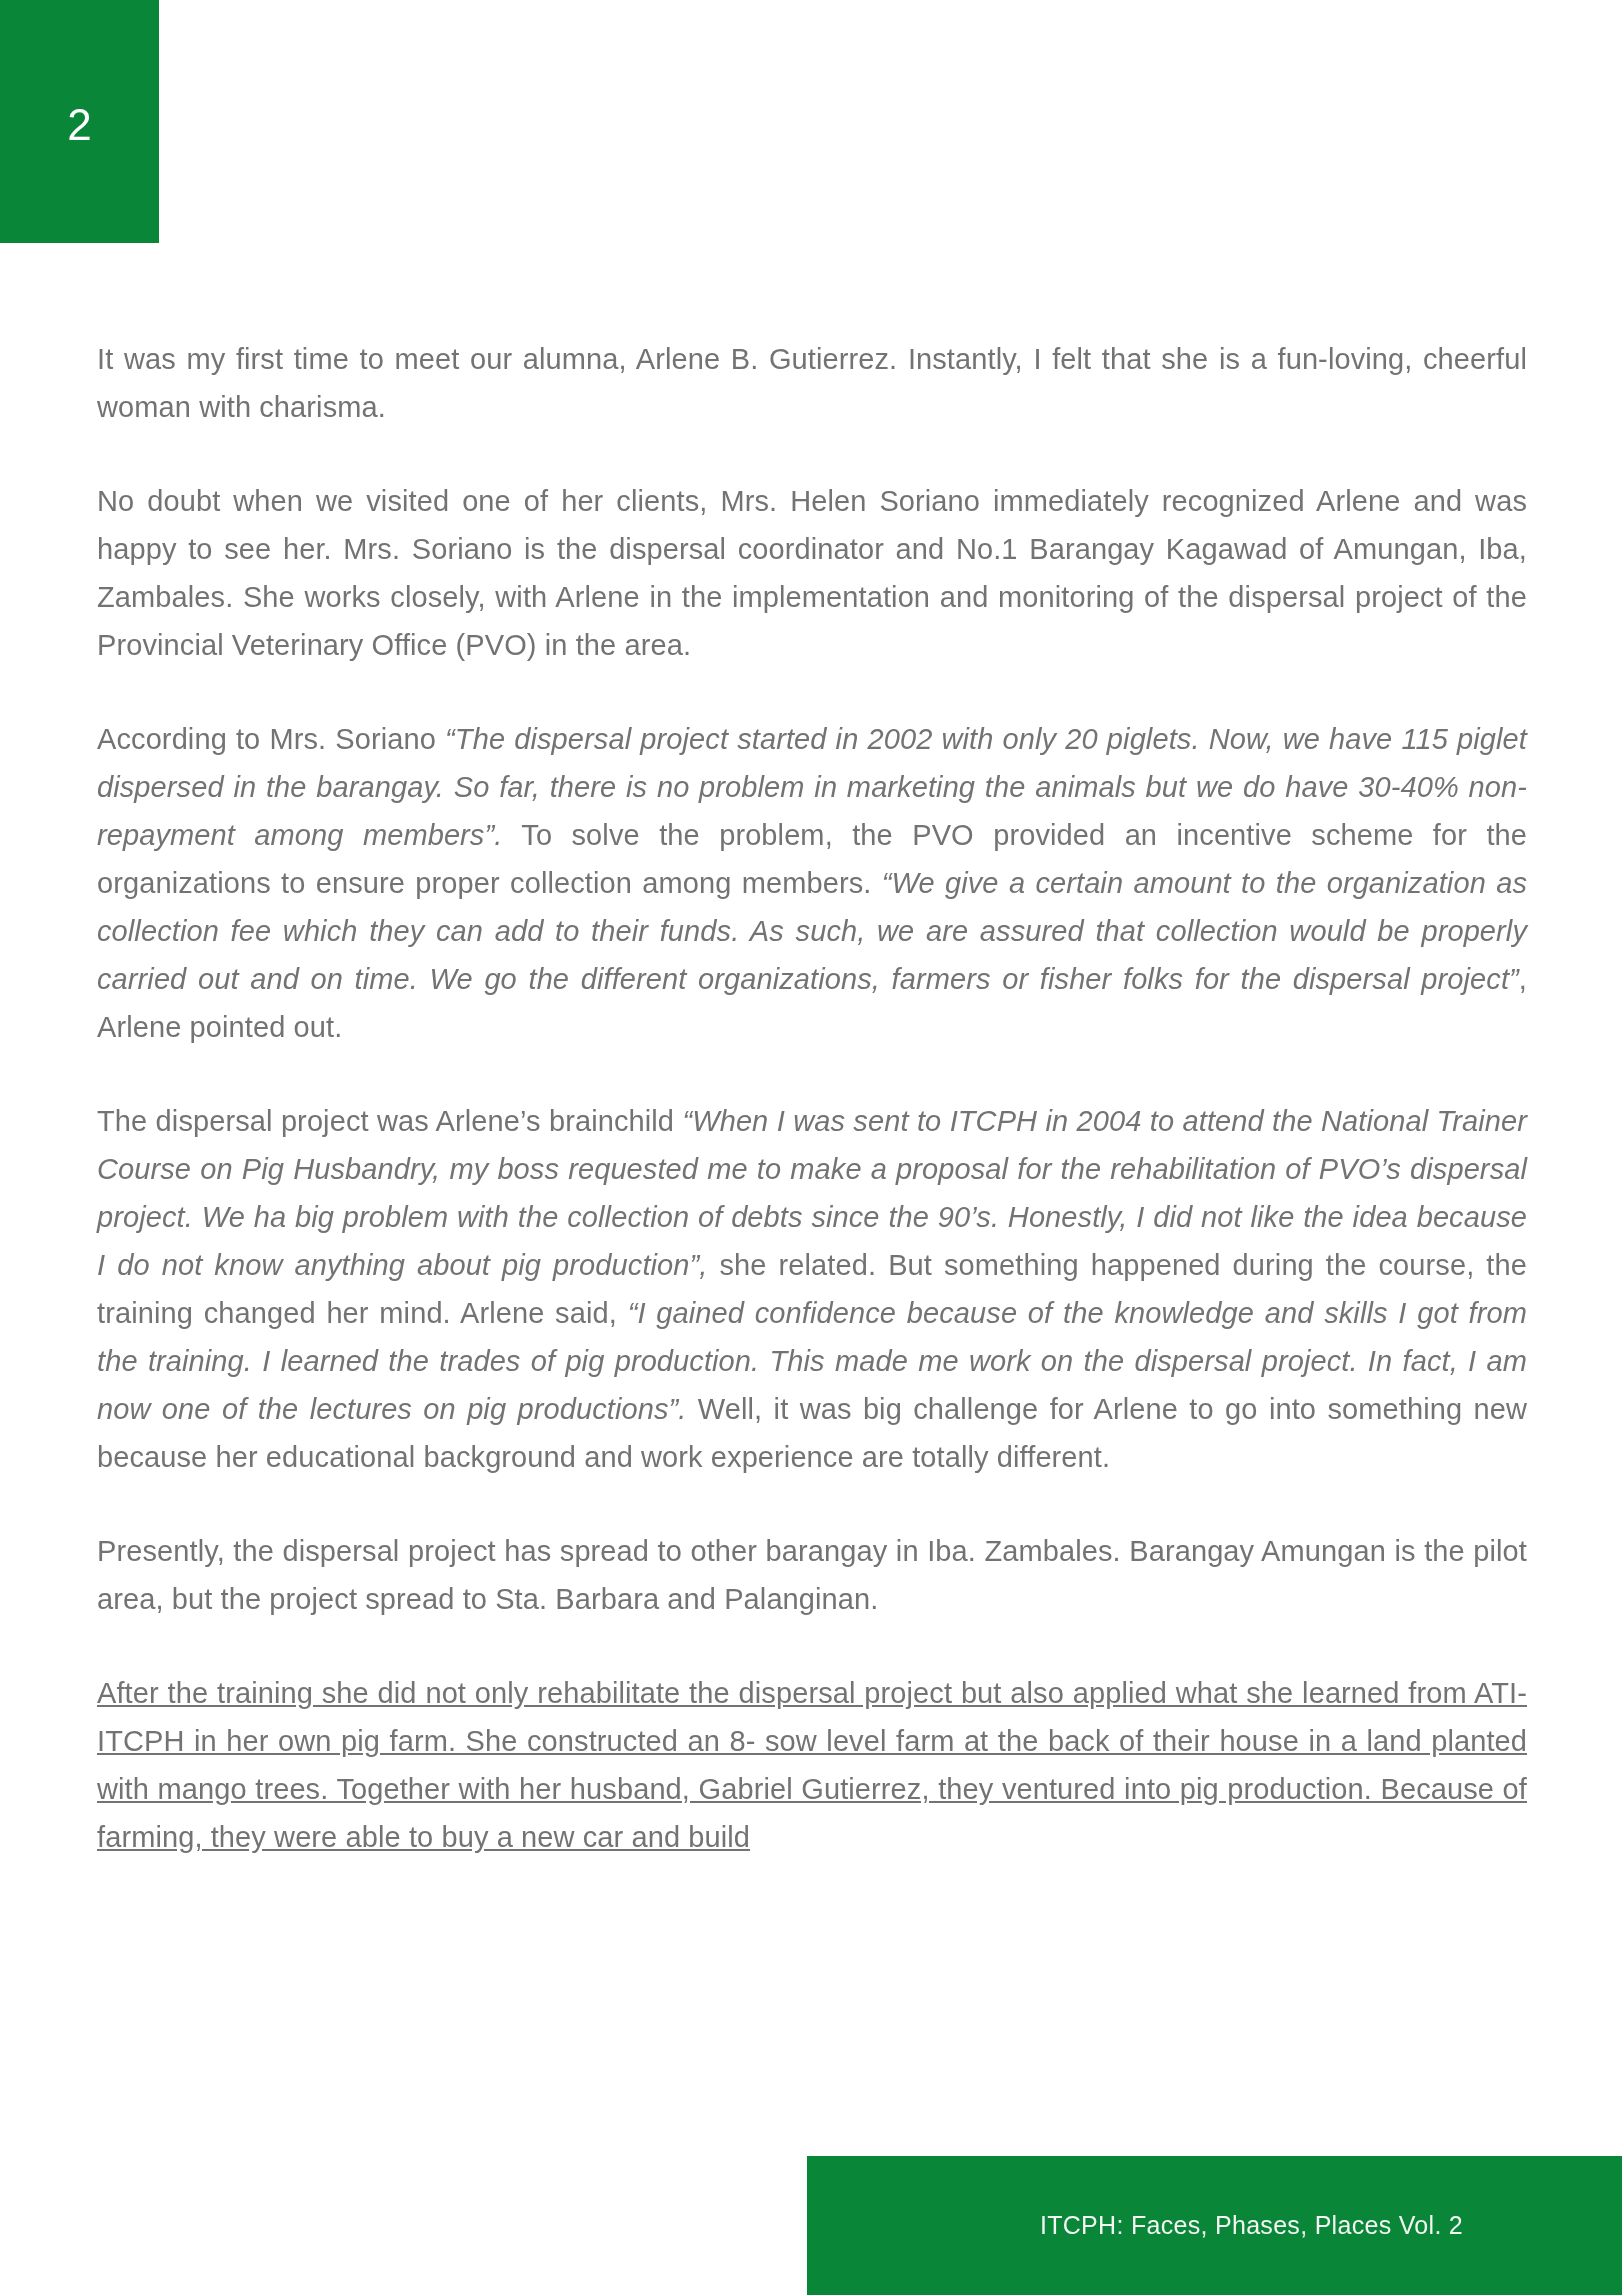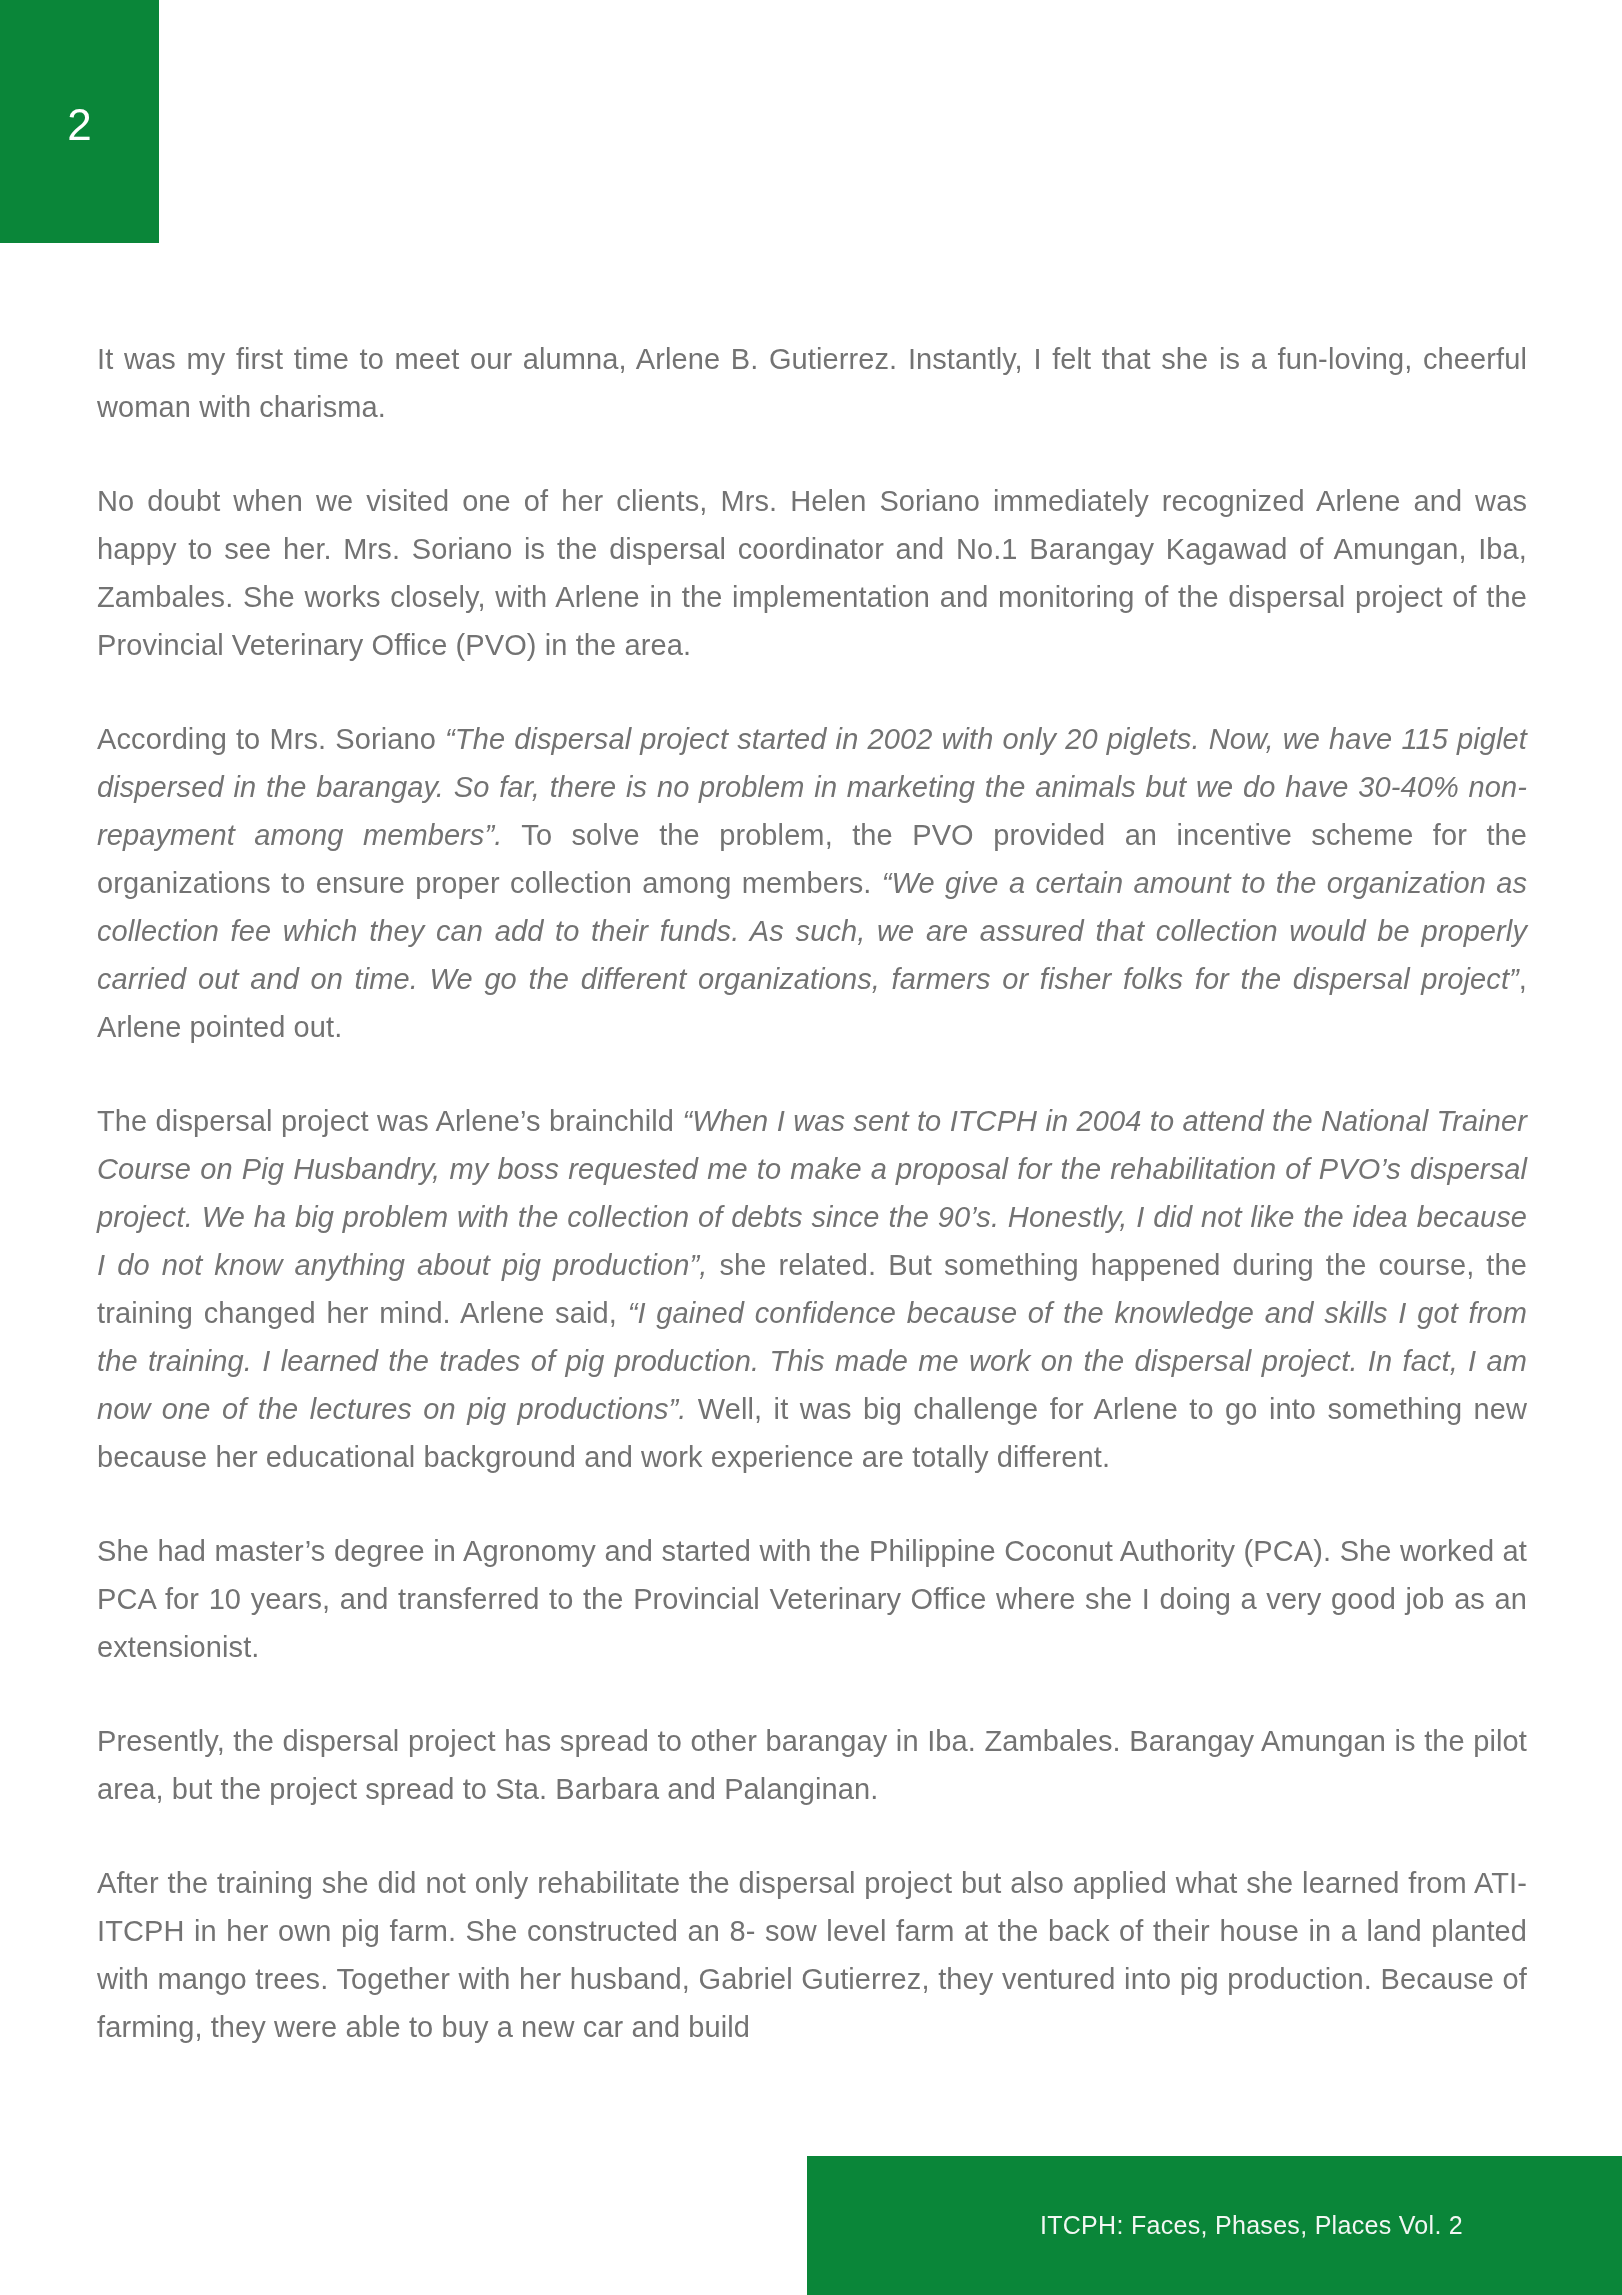--- a/index.html
+++ b/index.html
@@ -95,9 +95,6 @@
       <span>The dispersal project was Arlene’s brainchild </span><span class="it">“When I was sent to ITCPH in 2004 to attend the National Trainer Course on Pig Husbandry, my boss requested me to make a proposal for the rehabilitation of PVO’s dispersal project. We ha big problem with the collection of debts since the 90’s. Honestly, I did not like the idea because I do not know anything about pig production”,</span><span> she related. But something happened during the course, the training changed her mind. Arlene said, </span><span class="it">“I gained confidence because of the knowledge and skills I got from the training. I learned the trades of pig production. This made me work on the dispersal project. In fact, I am now one of the lectures on pig productions”.</span><span> Well, it was big challenge for Arlene to go into something new because her educational background and work experience are totally different.</span>
     </p>
 
-    <p class="para">
-      <span>She had master’s degree in Agronomy and started with the Philippine Coconut Authority (PCA). She worked at PCA for 10 years, and transferred to the Provincial Veterinary Office where she I doing a very good job as an extensionist.</span>
-    </p>
 
     <p class="para">
       <span>Presently, the dispersal project has spread to other barangay in Iba. Zambales. Barangay Amungan is the pilot area, but the project spread to Sta. Barbara and Palanginan.</span>

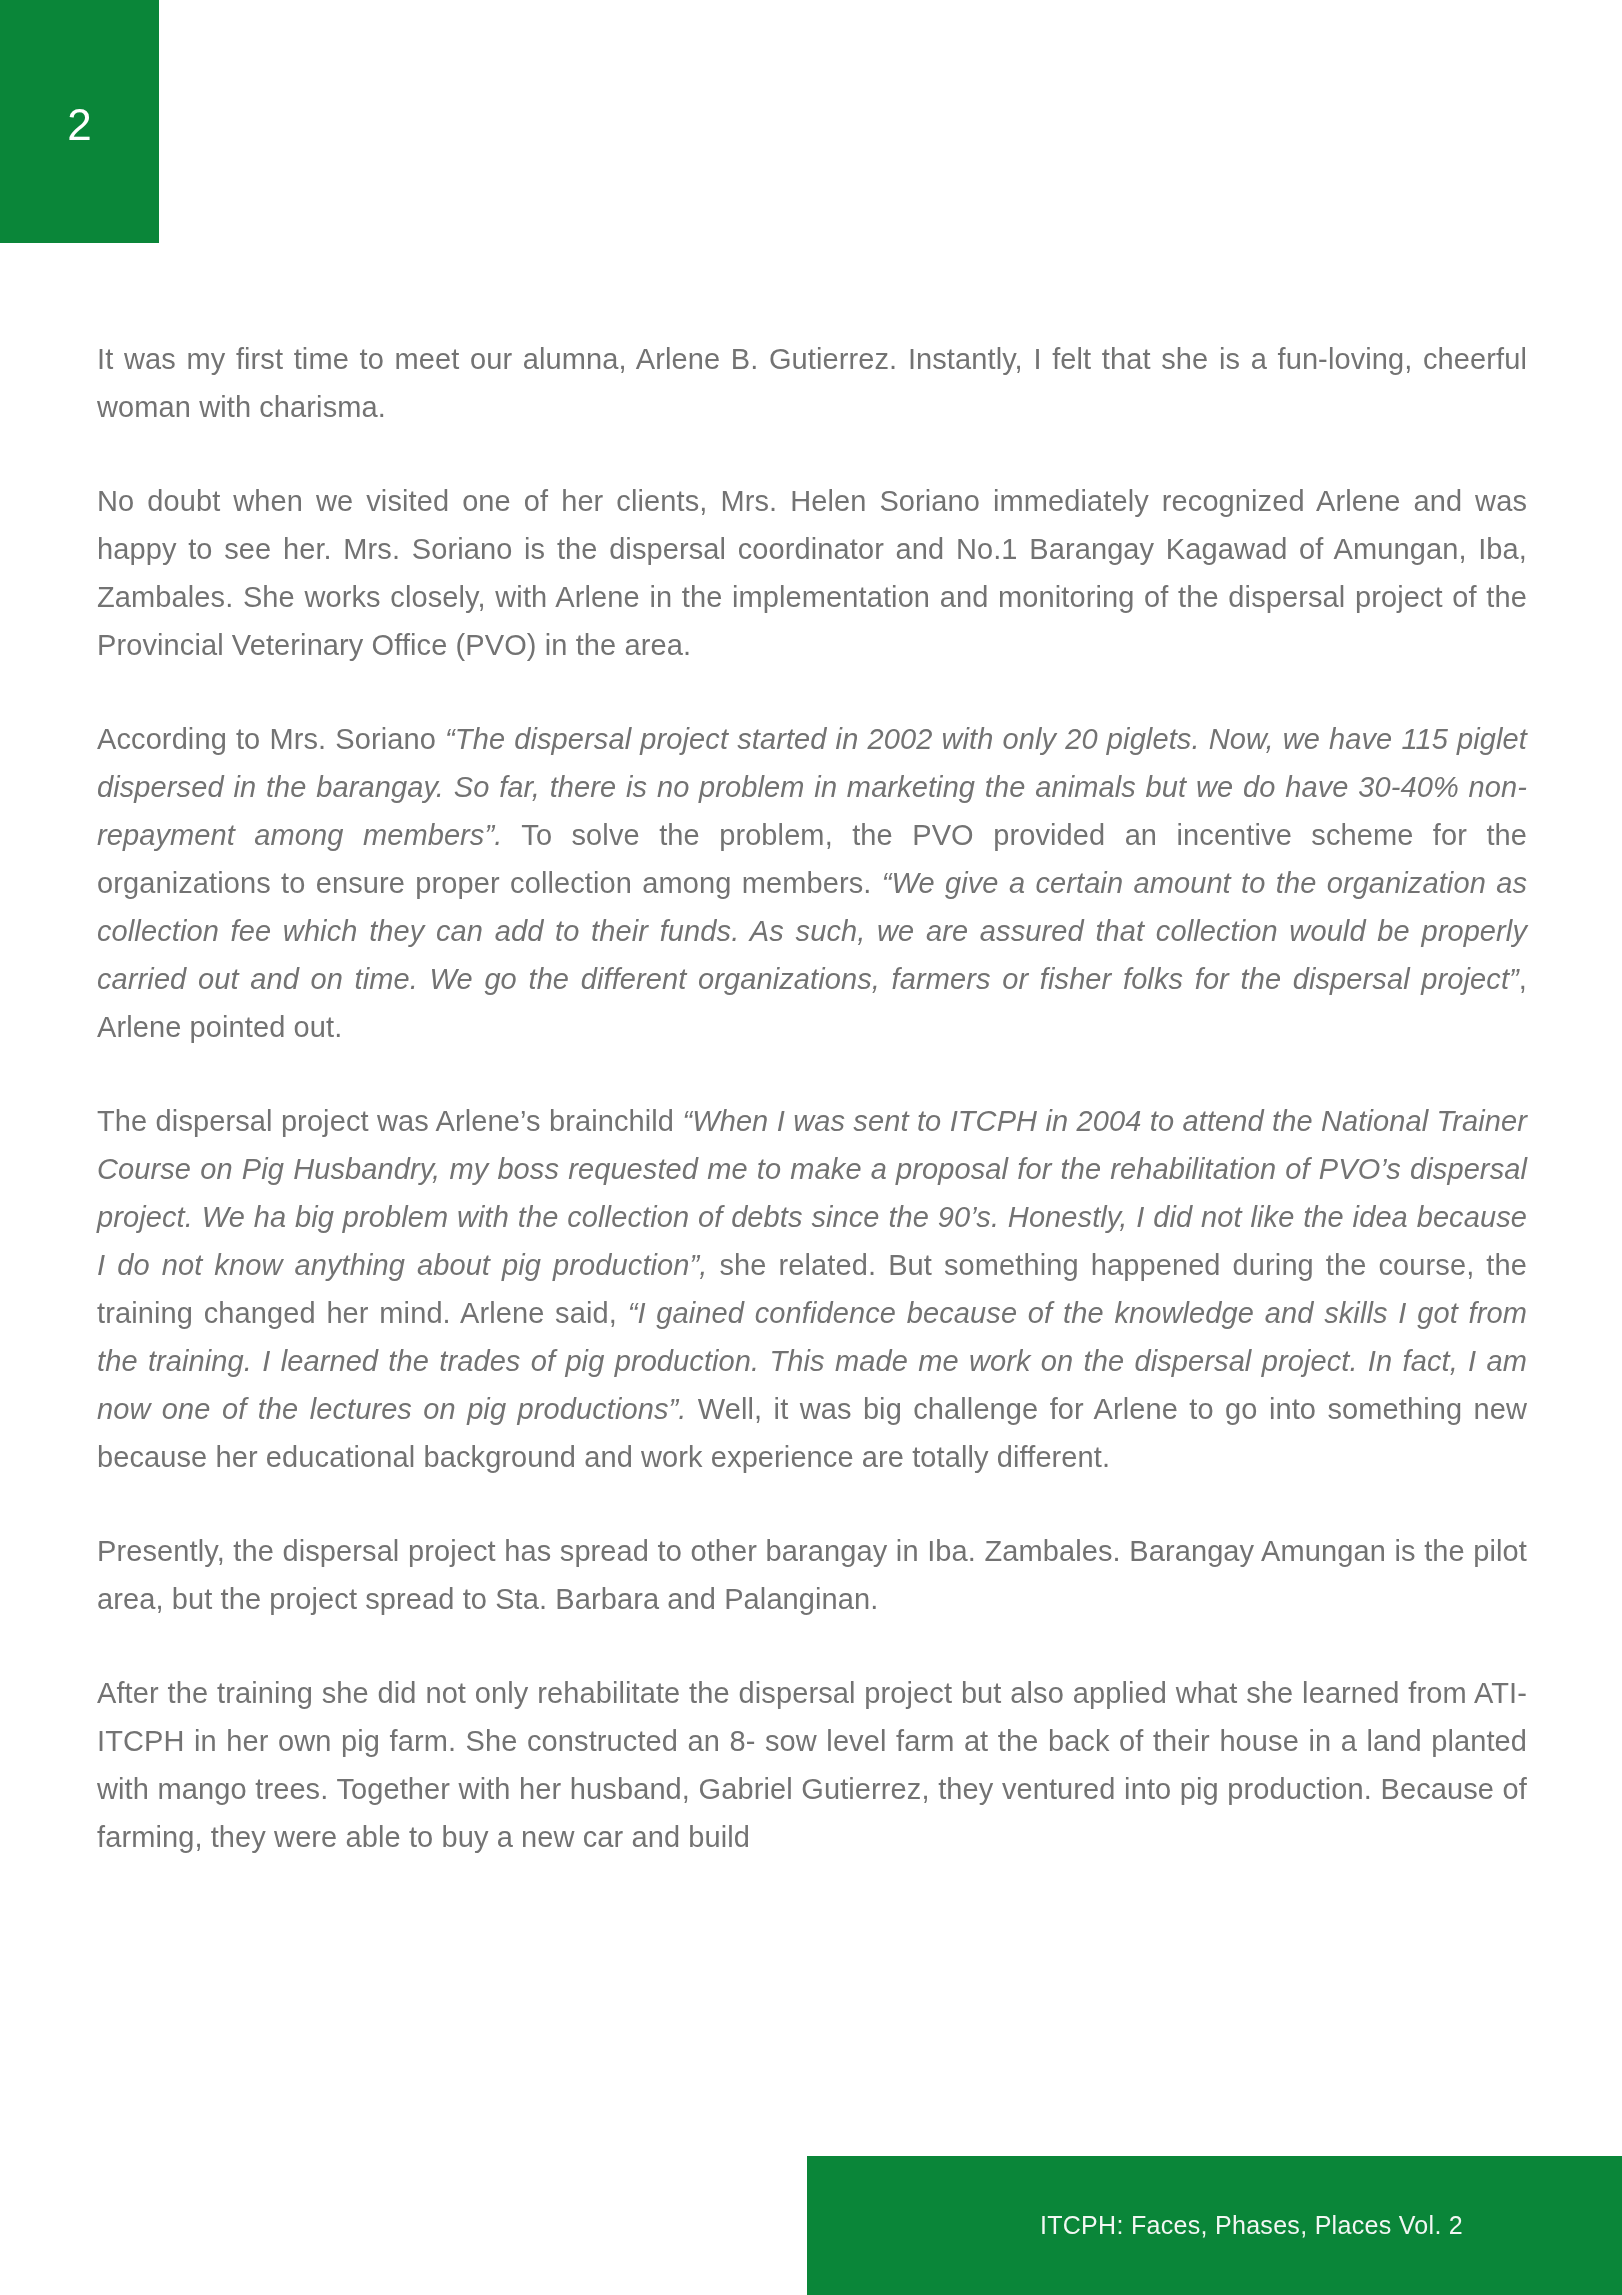--- a/index.html
+++ b/index.html
@@ -48,7 +48,7 @@
     letter-spacing: 0.1px;
     font-weight: 300;
   }
-  .para:last-child { margin-bottom: 12px; }
+  .para:last-child { margin-bottom: 12px; text-decoration: underline; }
   .it { font-style: italic; }
   .footer-bar {
     position: absolute;

